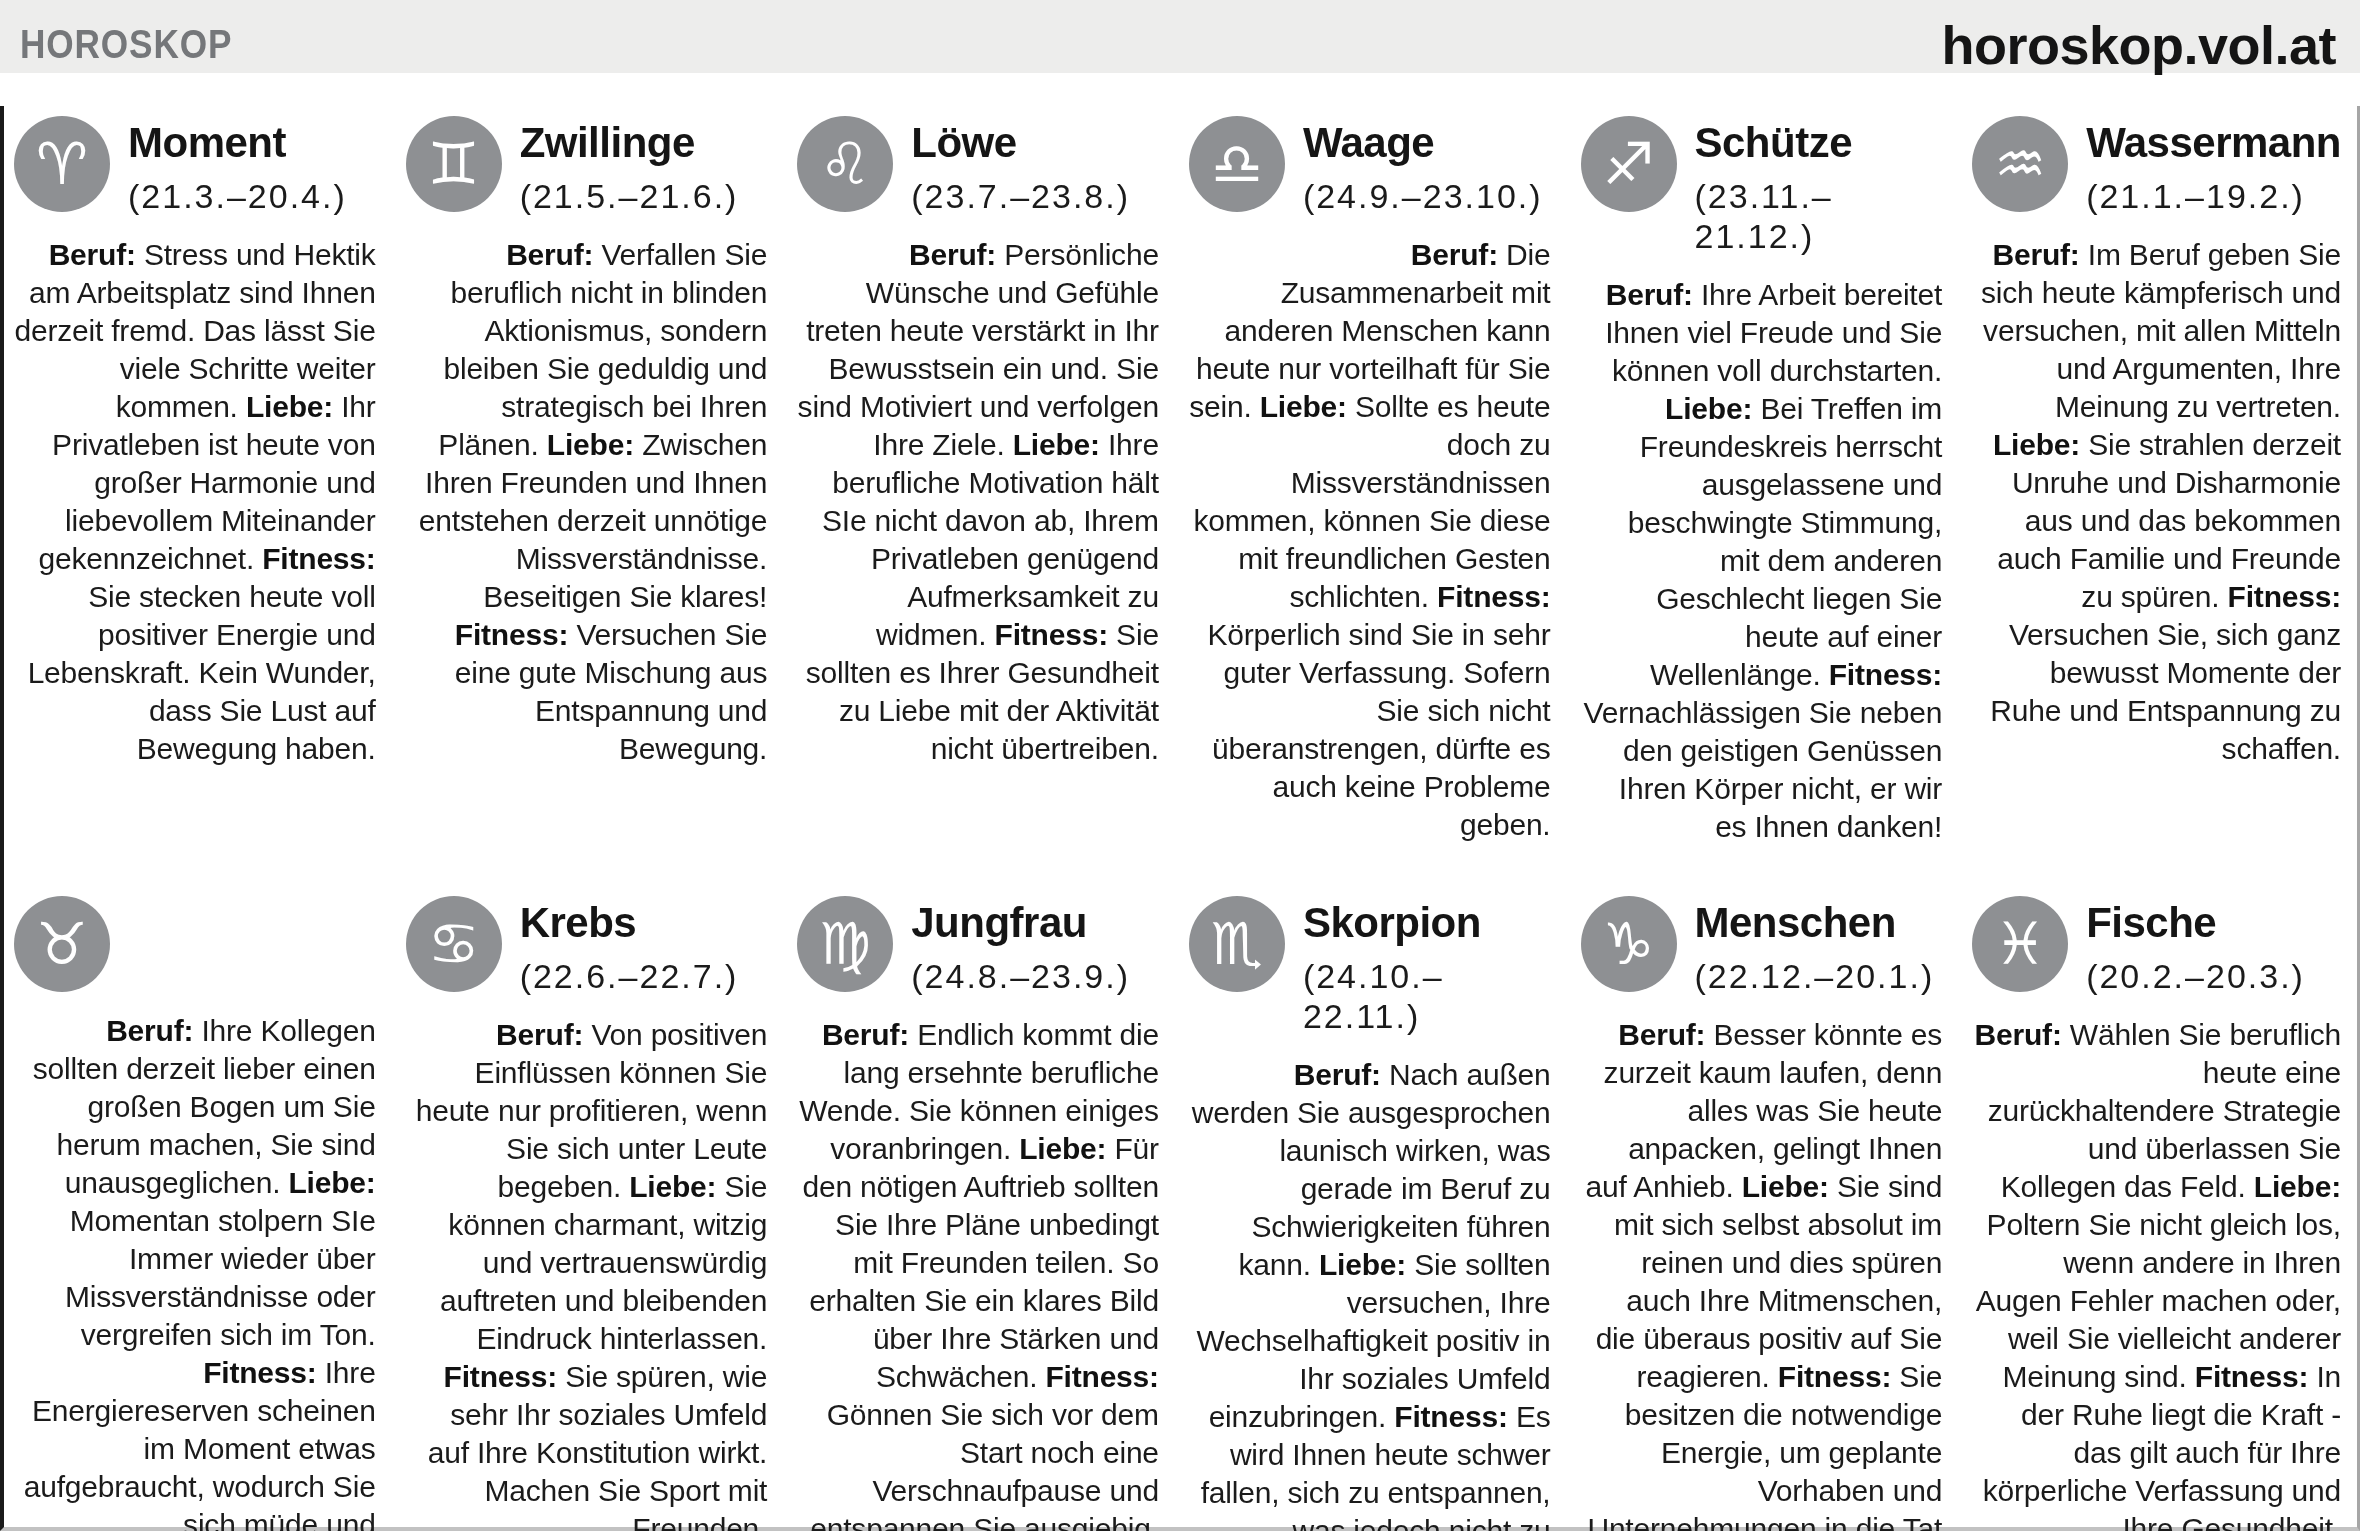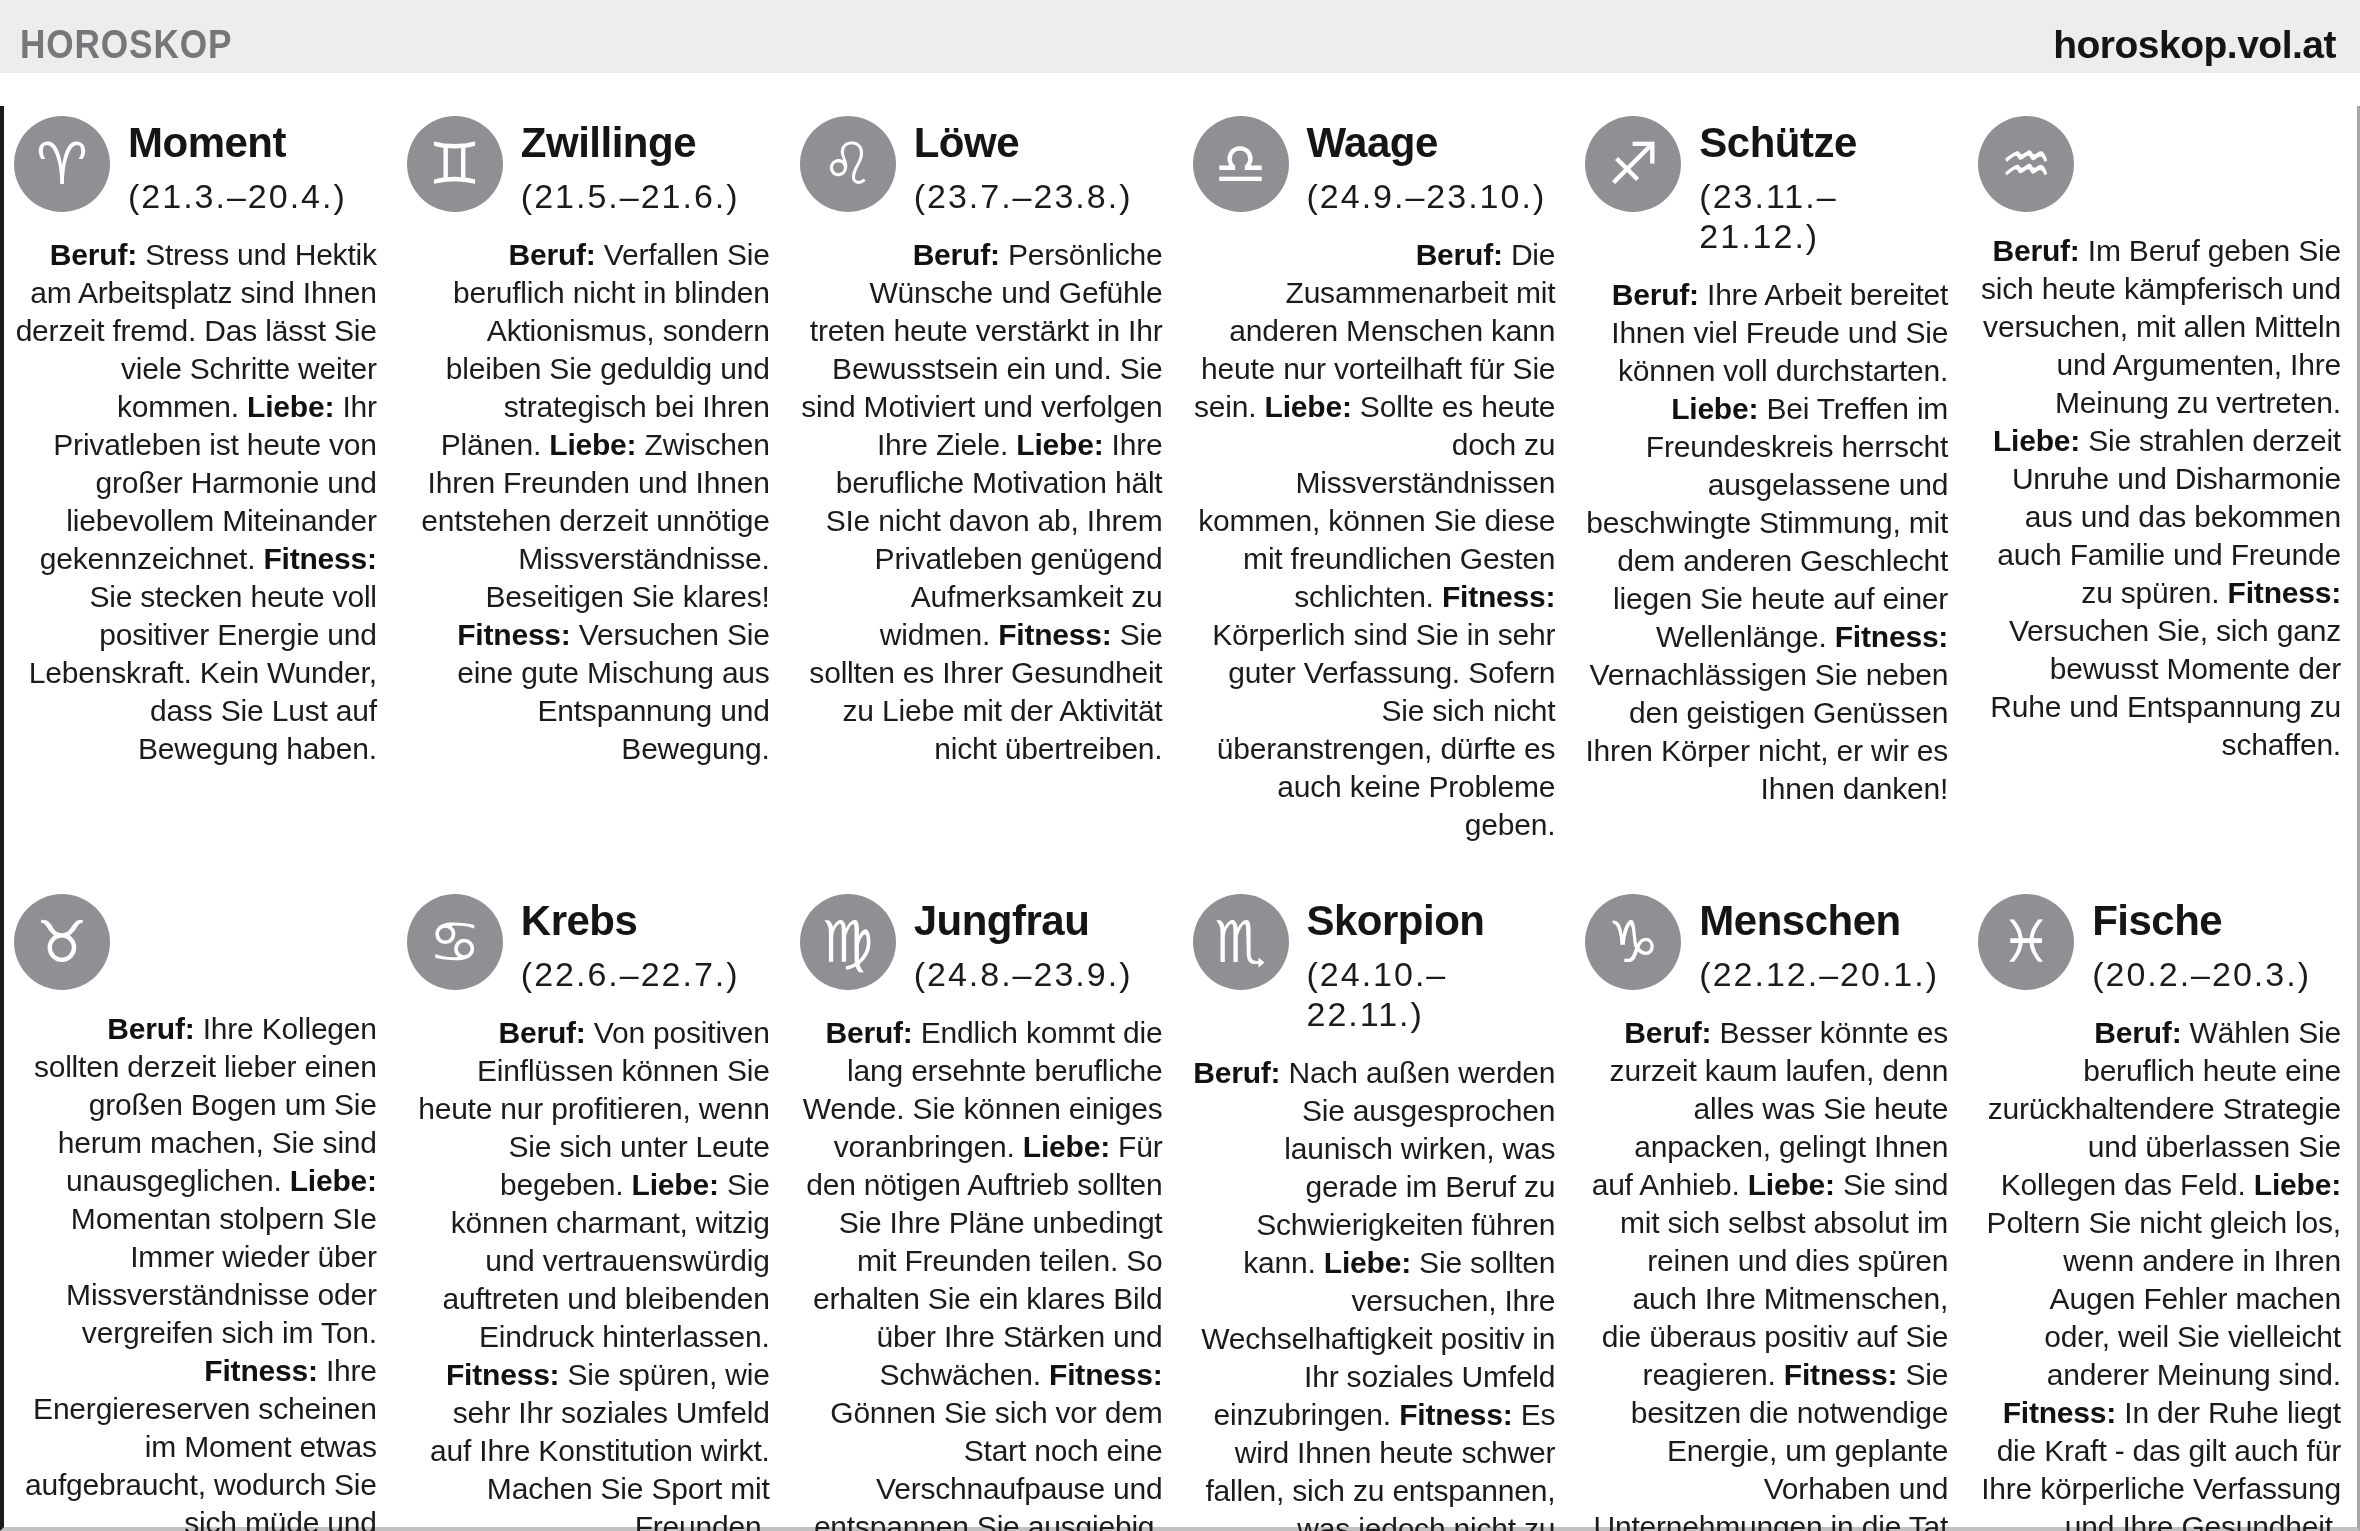--- a/index.html
+++ b/index.html
@@ -8,7 +8,7 @@
 
   .topbar{height:73px;background:#ededec;display:flex;align-items:center;justify-content:space-between;padding:16px 24px 0 20px;gap:15px;}
   .topbar-title{font-size:40px;font-weight:700;color:#75777a;letter-spacing:1px;transform:scaleX(.88);transform-origin:left center;}
-  .topbar-site{font-size:39px;font-weight:700;color:#151515;letter-spacing:-.5px;}
+  .topbar-site{font-size:54px;font-weight:700;color:#151515;letter-spacing:-.5px;}
 
   .clip{margin-top:33px;height:1425px;border-left:4px solid #1a1a1a;border-right:3px solid #a6a6a6;border-bottom:4px solid #c2c2c2;padding:10px 16px 20px 10px;}
   .grid{display:grid;grid-template-columns:repeat(6,1fr);column-gap:30px;row-gap:50px;}

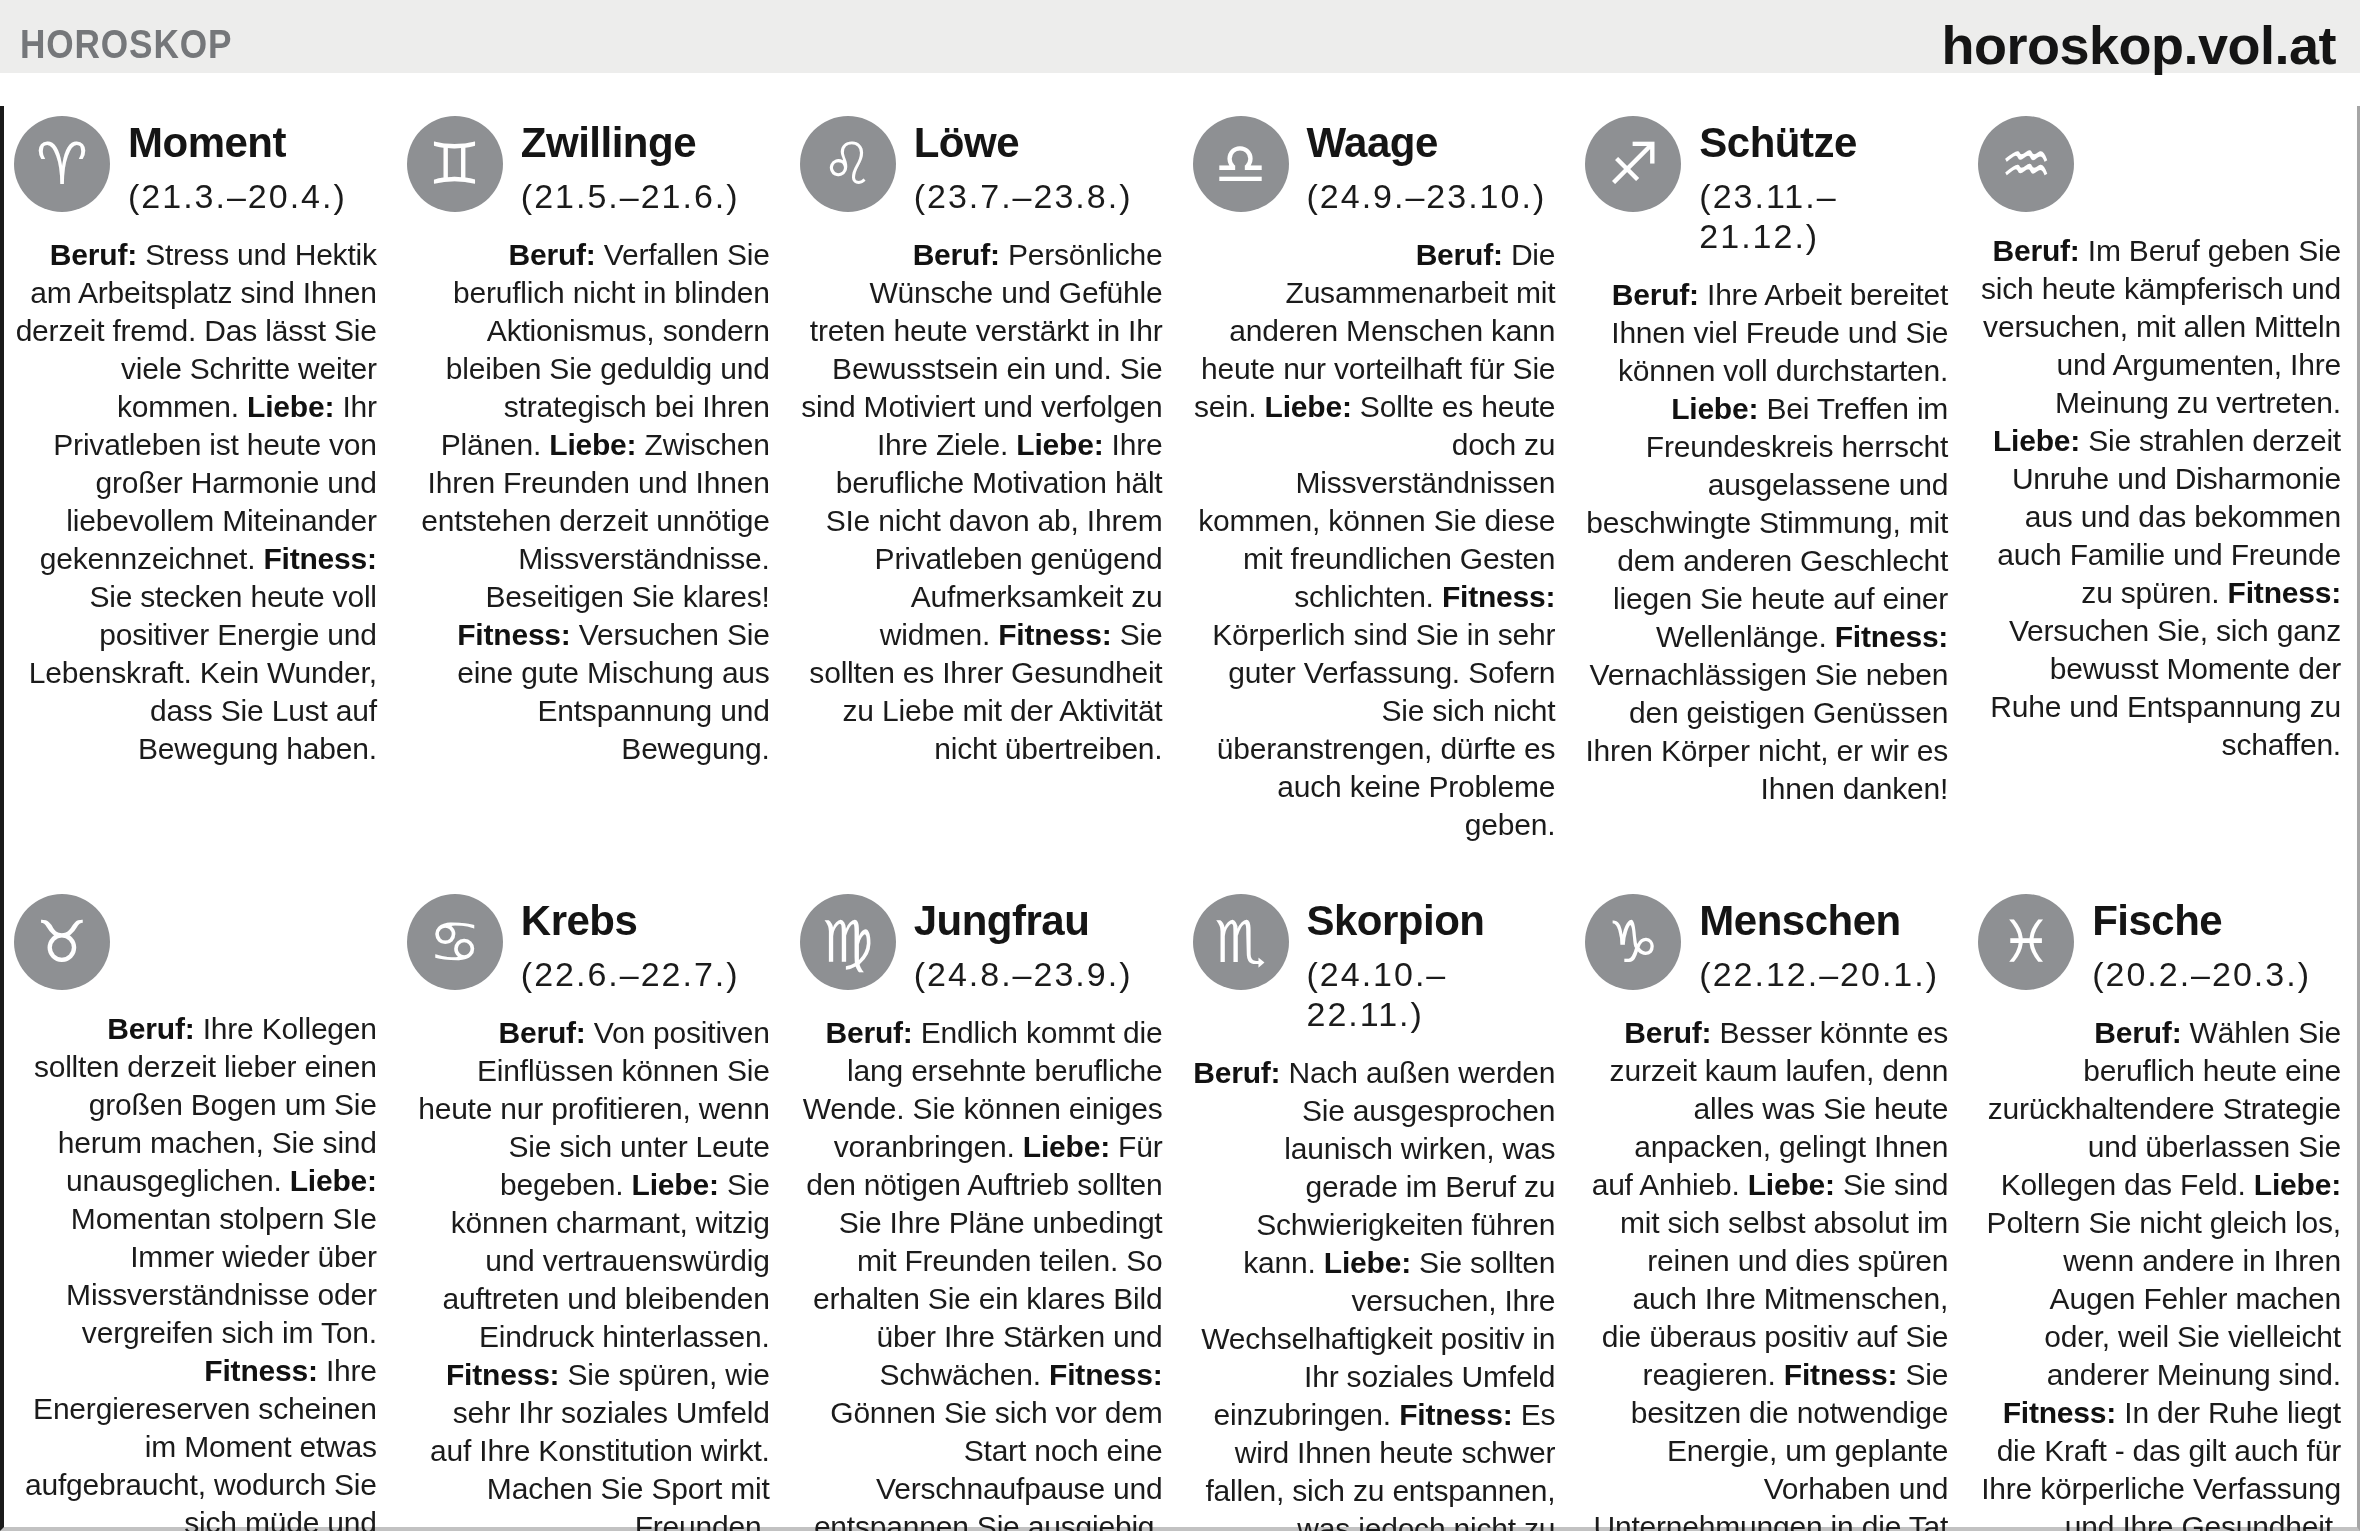--- a/index.html
+++ b/index.html
@@ -123,6 +123,10 @@
         <div class="icon">
             <span>♒</span>
           </div>
+        <div class="titles">
+          <h2 class="sign-name">Wassermann</h2>
+          <div class="sign-dates">(21.1.–19.2.)</div>
+        </div>
       </div>
       <p class="sign-text">
         <b>Beruf:</b> <span>Im Beruf geben Sie sich heute kämpferisch und versuchen, mit allen Mitteln und Argumenten, Ihre Meinung zu vertreten.</span>

